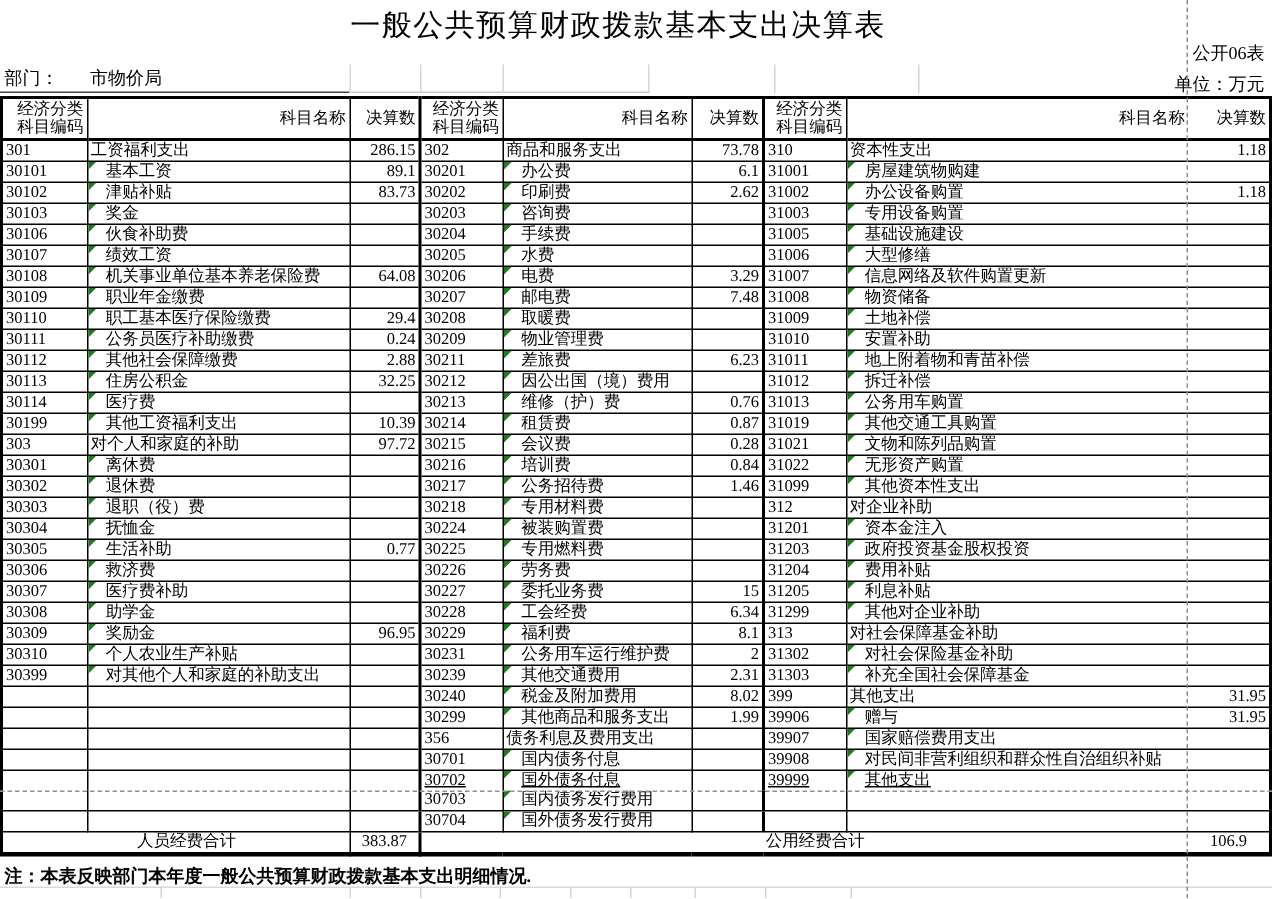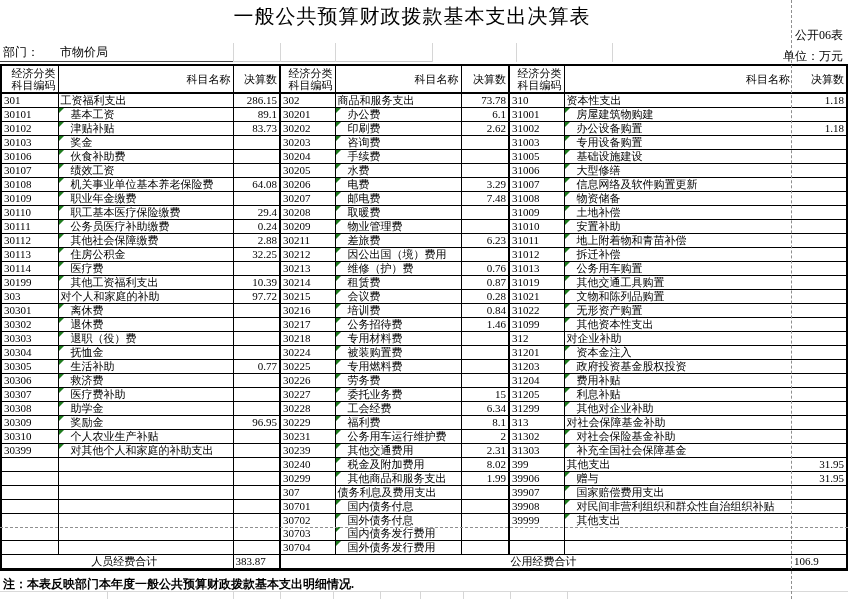--- a/index.html
+++ b/index.html
@@ -472,7 +472,7 @@
           <td class="code"></td>
           <td class="name"><span></span></td>
           <td class="value"></td>
-          <td class="code grp-start">307</td>
+          <td class="code grp-start">356</td>
           <td class="name"><span>债务利息及费用支出</span></td>
           <td class="value"></td>
           <td class="code grp-start">39907</td>

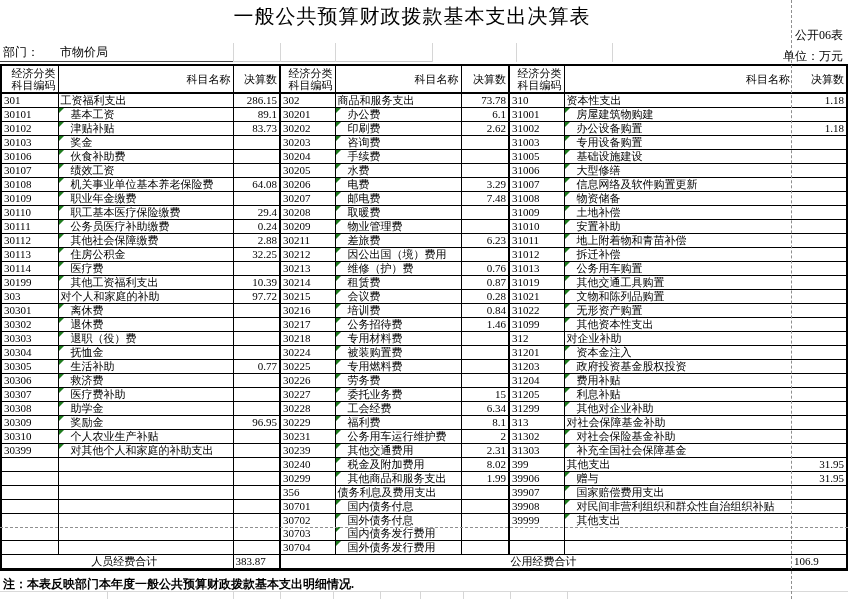--- a/index.html
+++ b/index.html
@@ -74,7 +74,7 @@
   .grp-start { border-left: 2px solid #000 !important; }
   .dashR { border-right: none !important; }
   .dashL { border-left: none !important; }
-  .no-bb { border-bottom: none !important; }
+  .no-bb { border-bottom: none !important; text-decoration: underline; }
   .no-bt { border-top: none !important; }
   .tri {
     position: absolute;

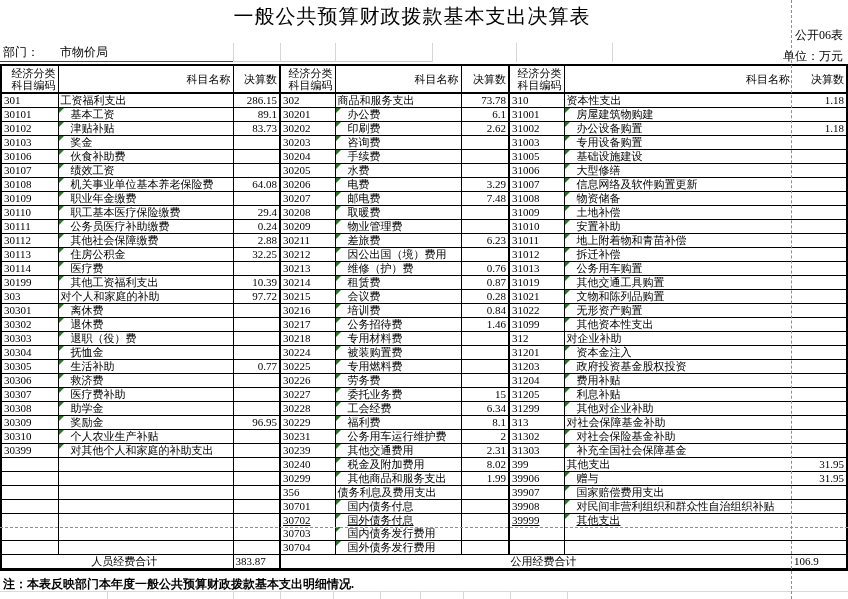--- a/index.html
+++ b/index.html
@@ -89,7 +89,7 @@
     line-height: 15px;
   }
   tr.totals td.t-label { text-align: center; padding-left: 16px; }
-  tr.totals td.value { text-align: left; }
+  tr.totals td.value { text-align: center; }
 
   .note {
     position: absolute;

